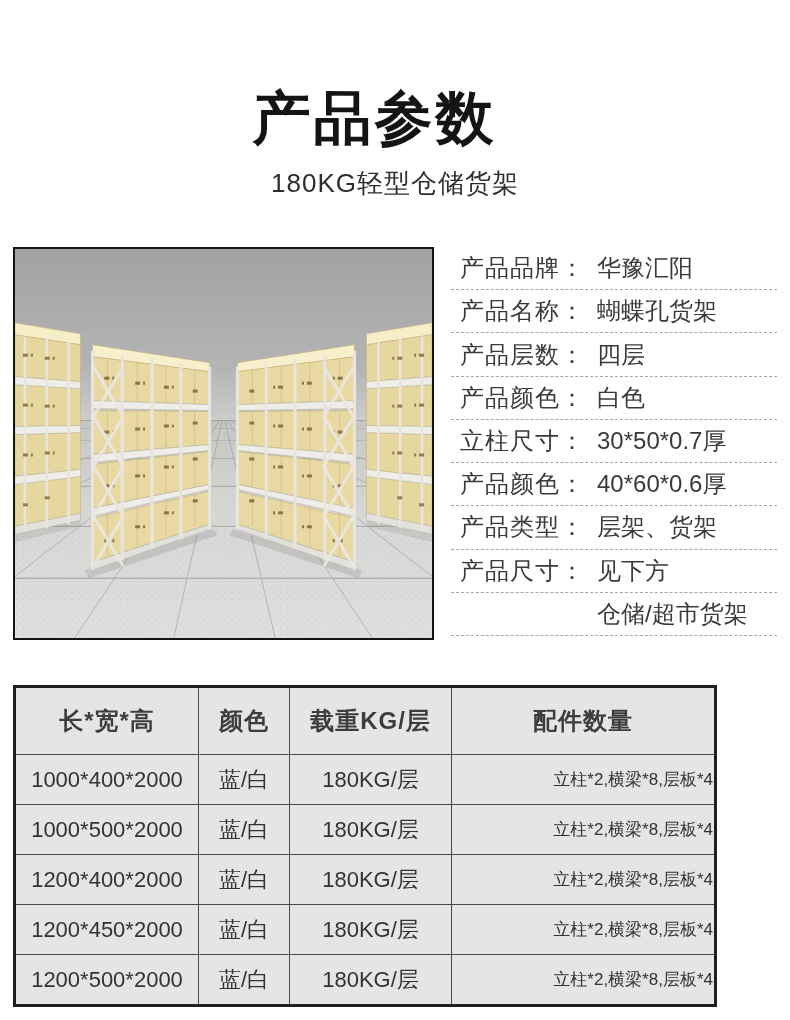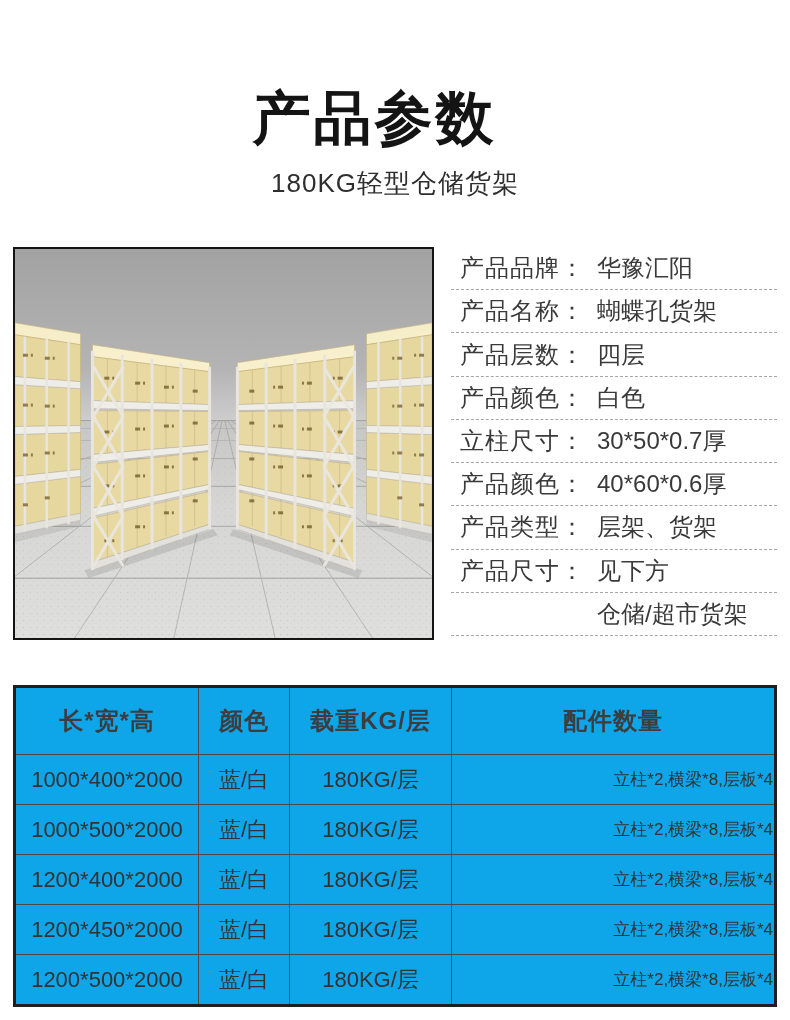--- a/index.html
+++ b/index.html
@@ -51,11 +51,11 @@
   .spec-value{flex:1;}
   .spec-table{
     position:absolute;left:13px;top:685px;
-    width:764px;
+    width:704px;
     border:3px solid #1f1f1f;
     border-collapse:collapse;
     table-layout:fixed;
-    background:#0ea5e9;
+    background:#e5e5e5;
     padding-left:22px;
   }
   .spec-table th,.spec-table td{

